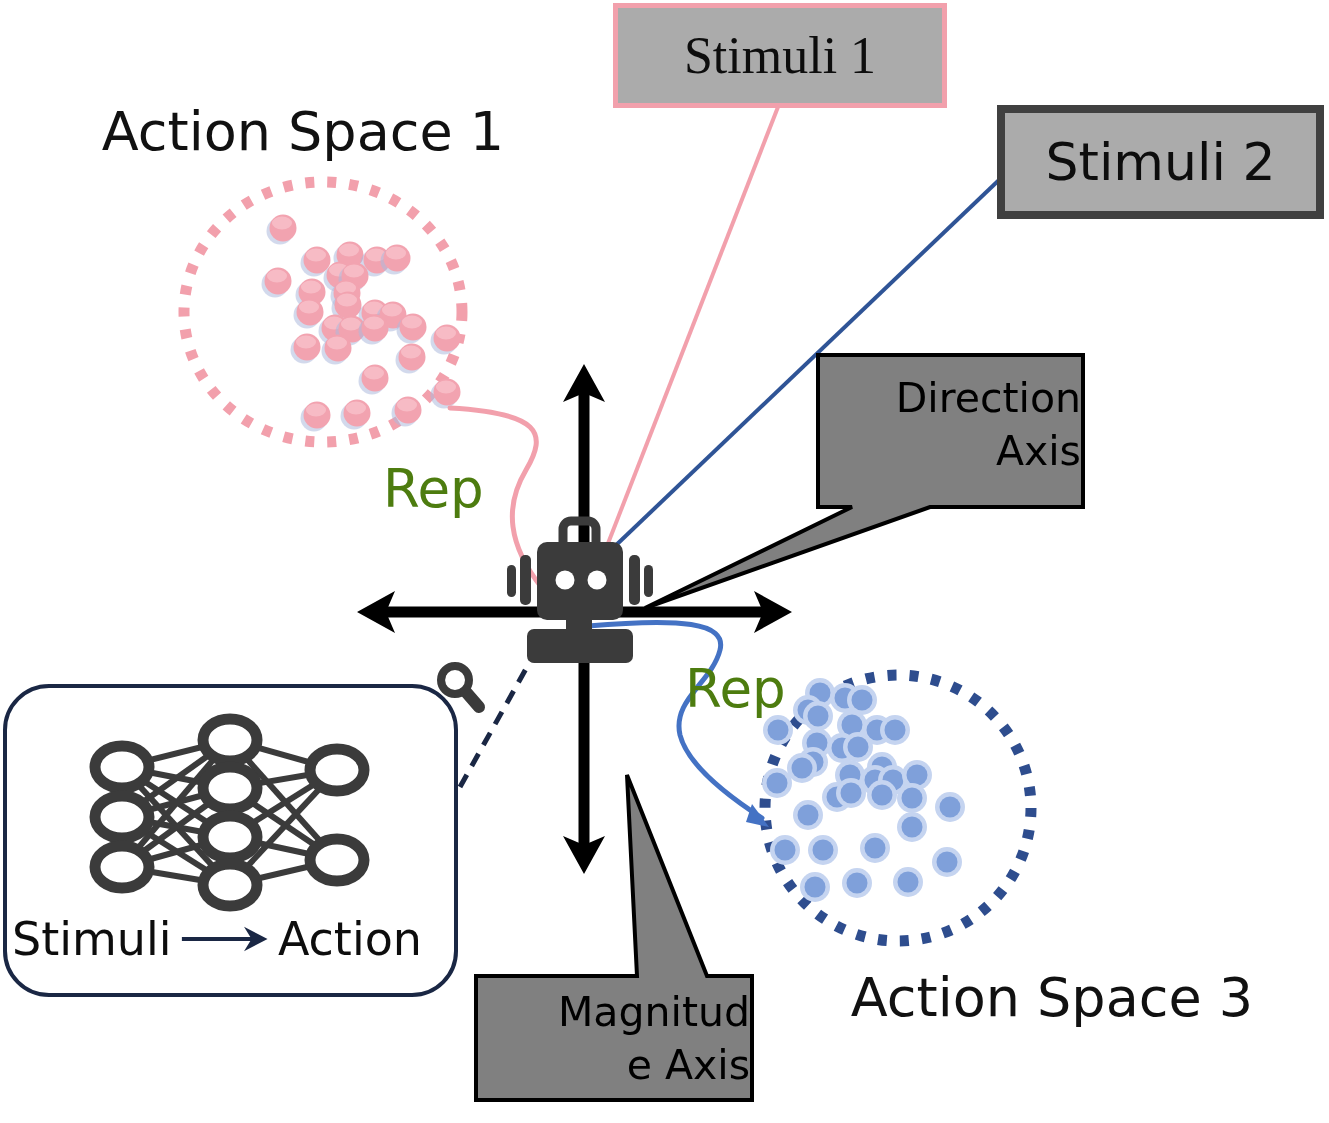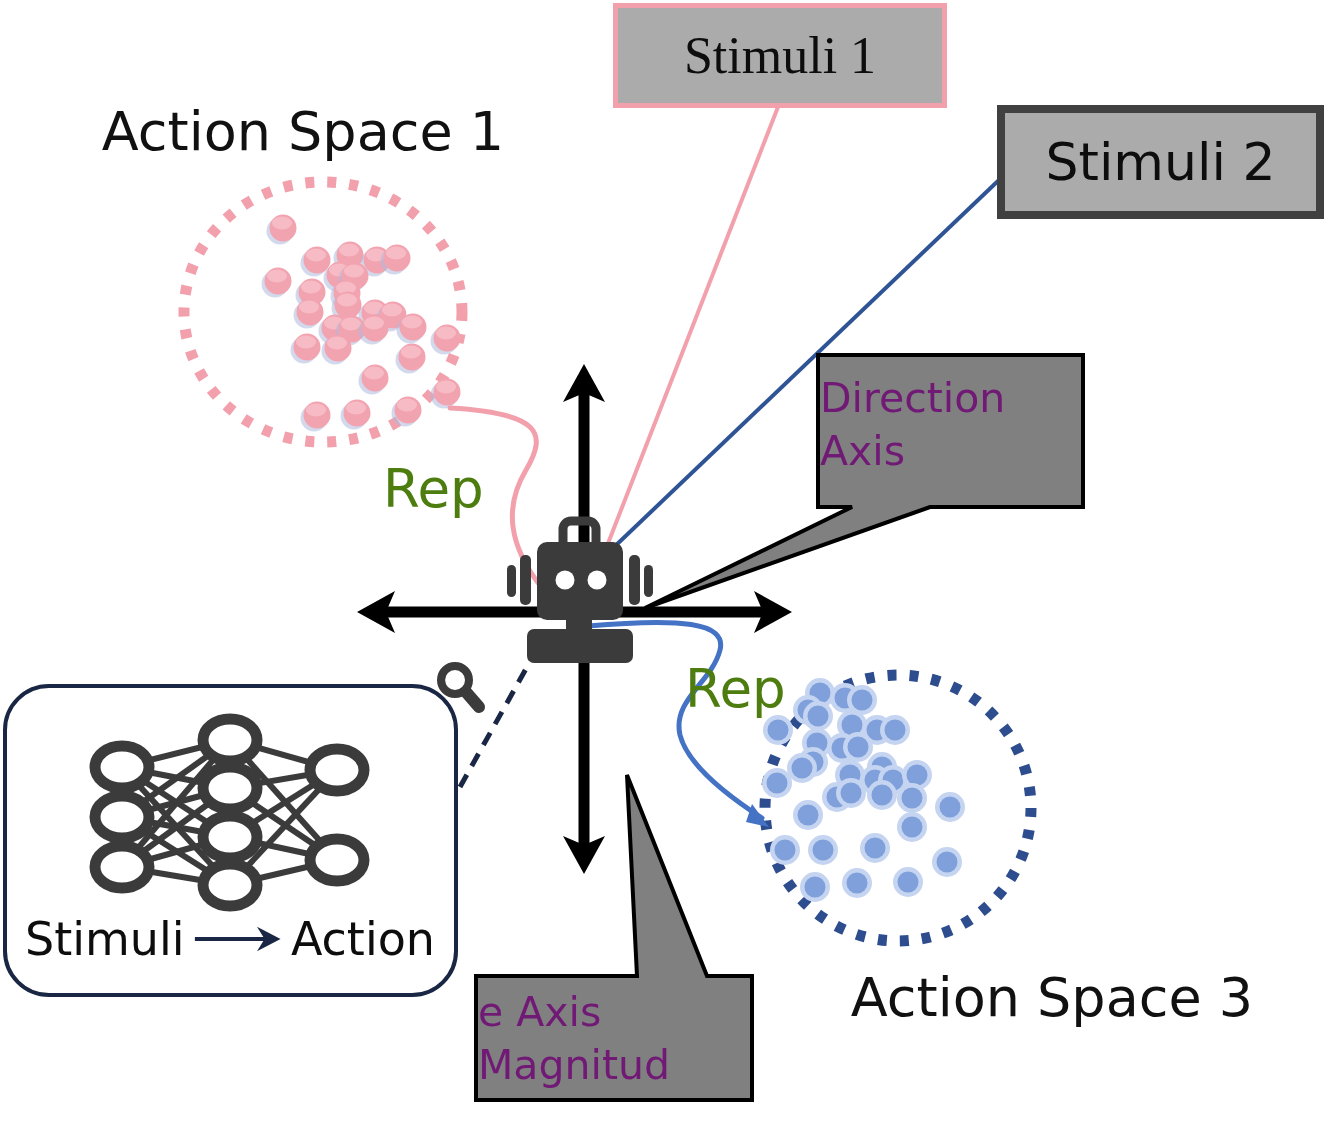--- a/index.html
+++ b/index.html
@@ -13,7 +13,7 @@
     font-size:52px;color:#0d0d0d;}
   .stim-box.pink{border:5px solid #F2A0AC;font-family:Liberation Serif, serif;}
   .stim-box.blue{border:8px solid #404040;}
-  .callout-text{position:absolute;color:#701a75;text-align:left;line-height:1.3;}
+  .callout-text{position:absolute;color:#000000;text-align:right;line-height:1.3;}
   .callout-text.direction{font-size:41px;}
   .callout-text.magnitude{font-size:41px;}
   .rep{position:absolute;font-size:53px;color:#4d7c0f;}

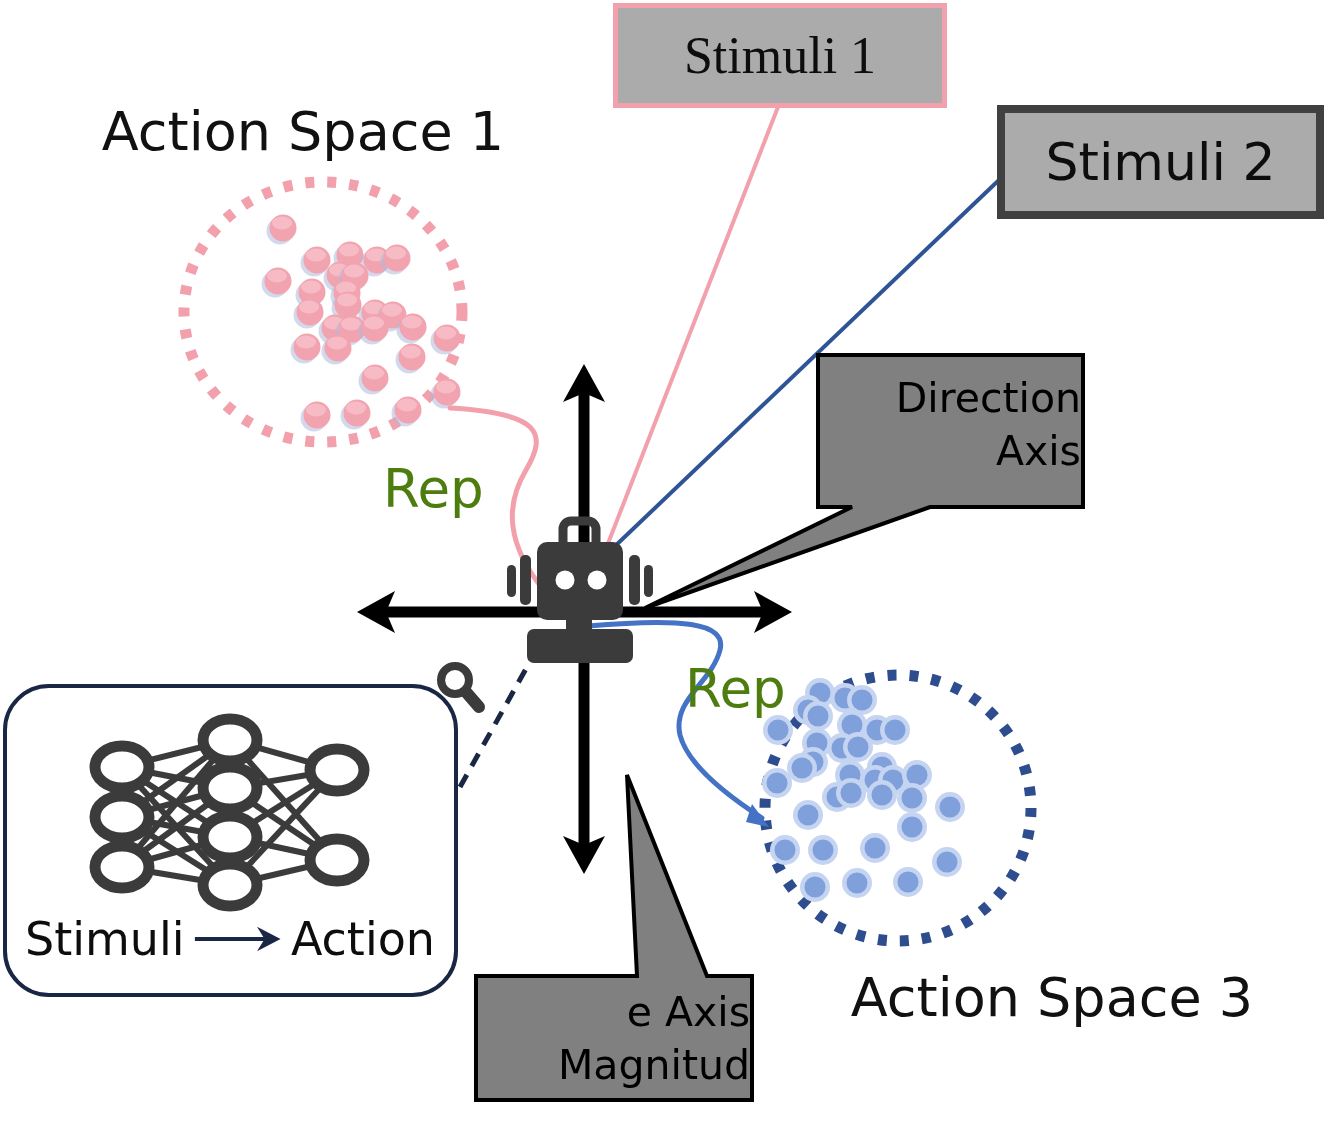--- a/index.html
+++ b/index.html
@@ -289,7 +289,7 @@
 
   <div class="nn-box" style="left:3px;top:684px;width:447px;height:305px;"></div>
 
-  <div class="nn-caption" style="left:25px;top:912px;width:410px;">
+  <div class="nn-caption" style="left:12px;top:912px;width:410px;">
     <span>Stimuli</span>
     <svg width="96" height="34" viewBox="0 0 96 34">
       <line x1="2" y1="17" x2="78" y2="17" stroke="#1A2744" stroke-width="4"></line>

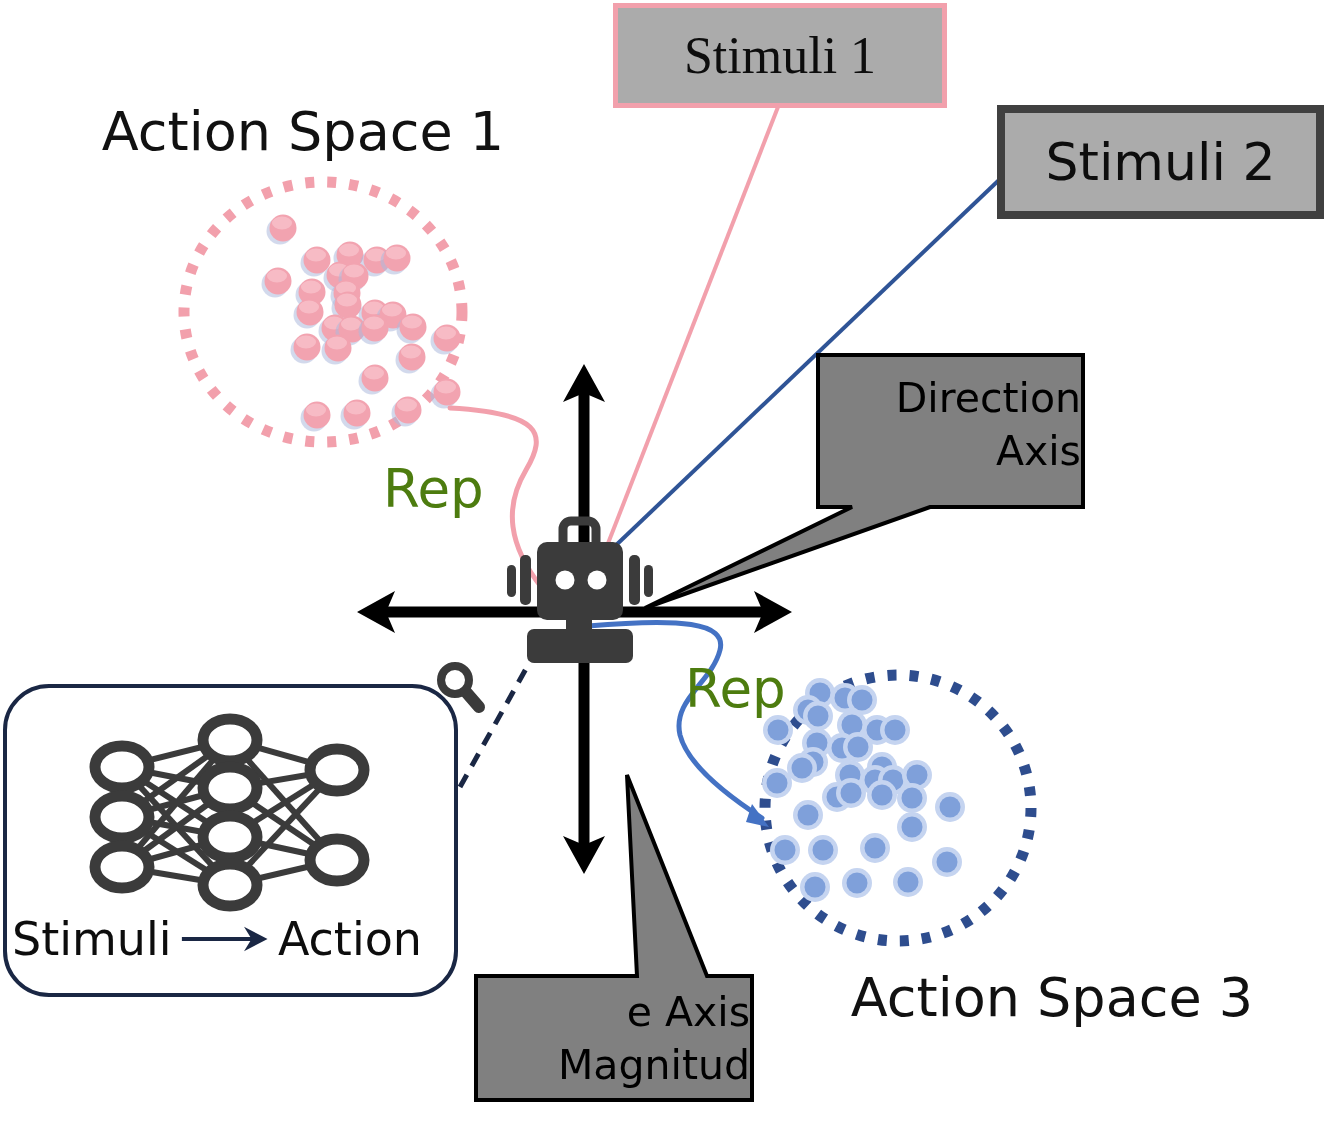--- a/index.html
+++ b/index.html
@@ -279,8 +279,8 @@
   </div>
 
   <div class="callout-text magnitude" style="left:478px;top:986px;width:272px;">
+    <div>Magnitud</div>
     <div>e Axis</div>
-    <div>Magnitud</div>
   </div>
 
   <div class="rep" style="left:383px;top:458px;">Rep</div>

